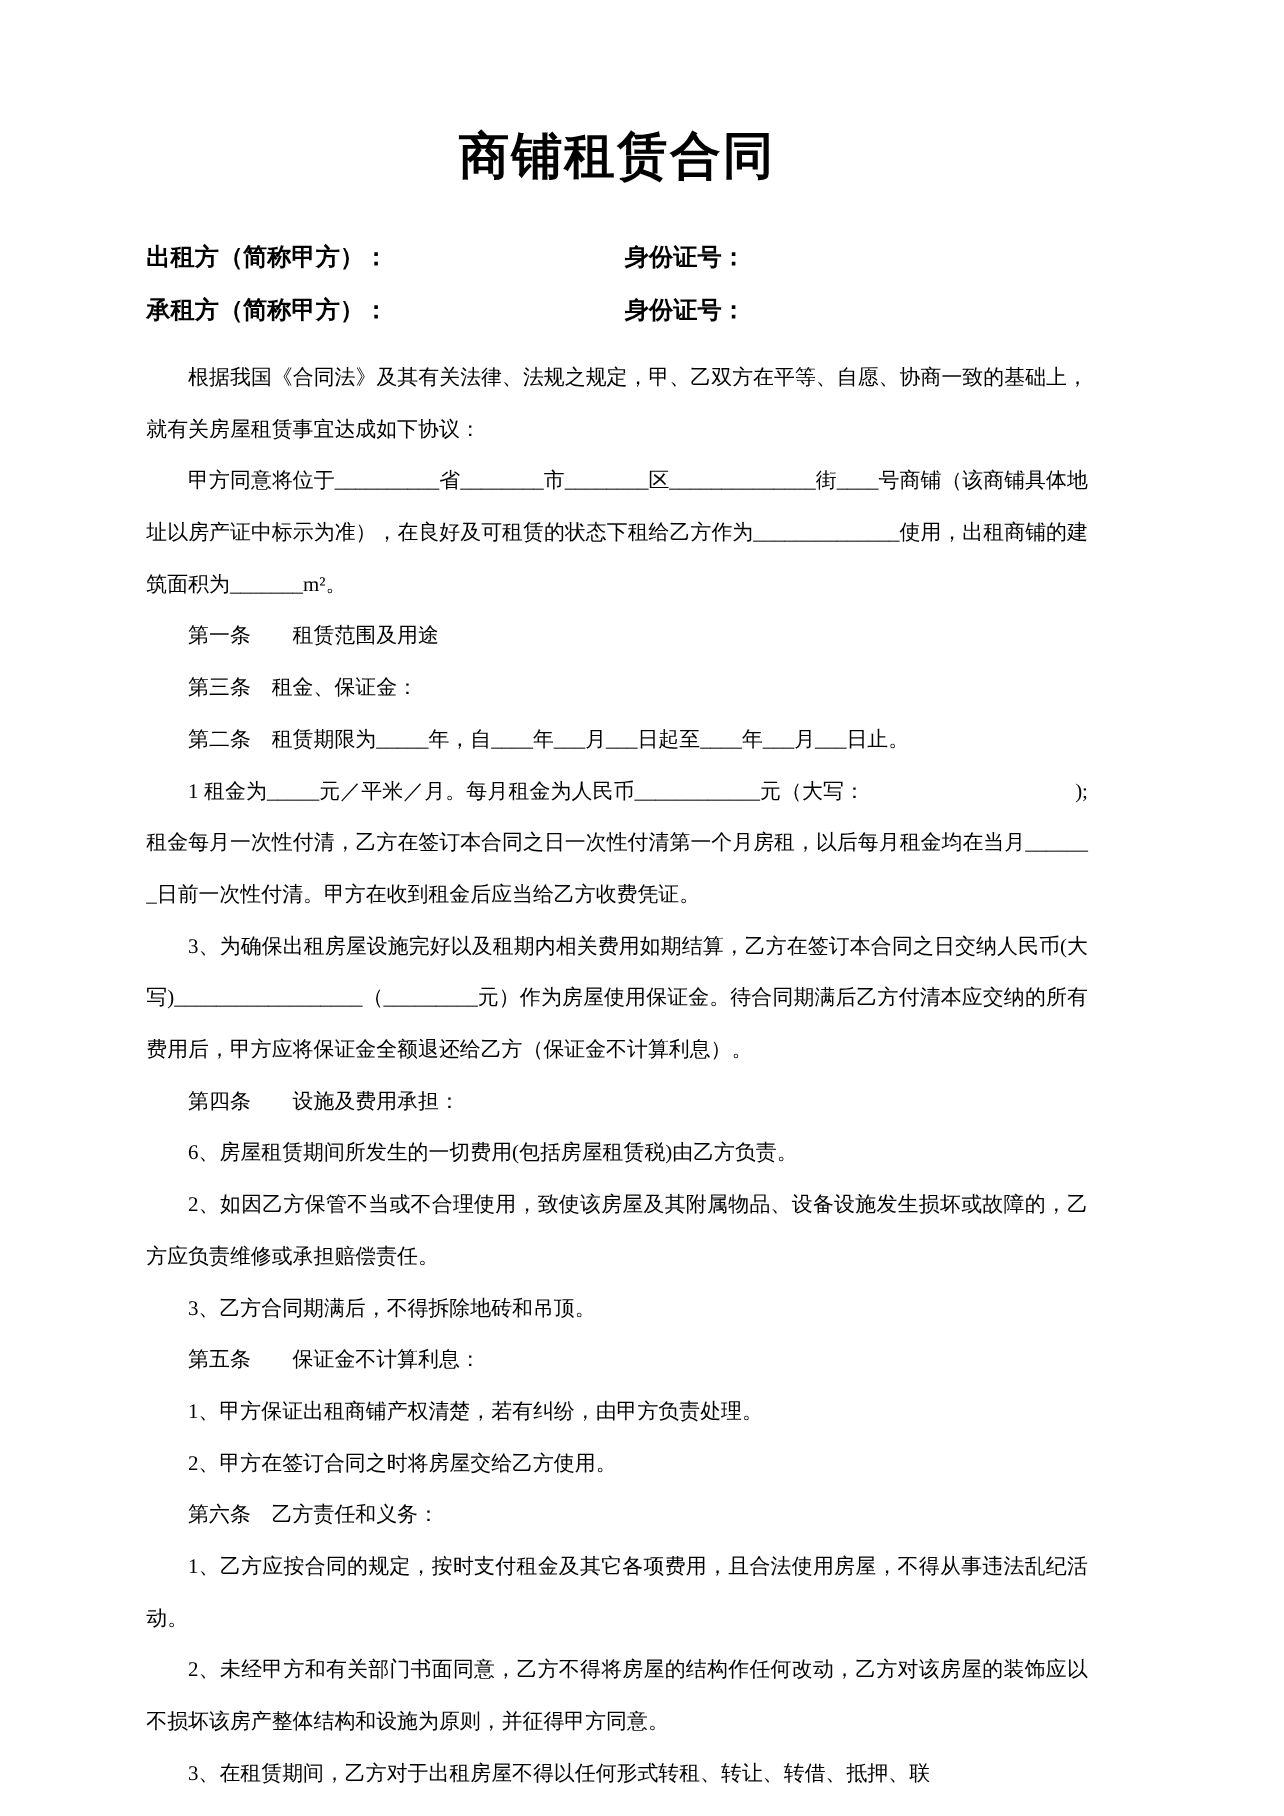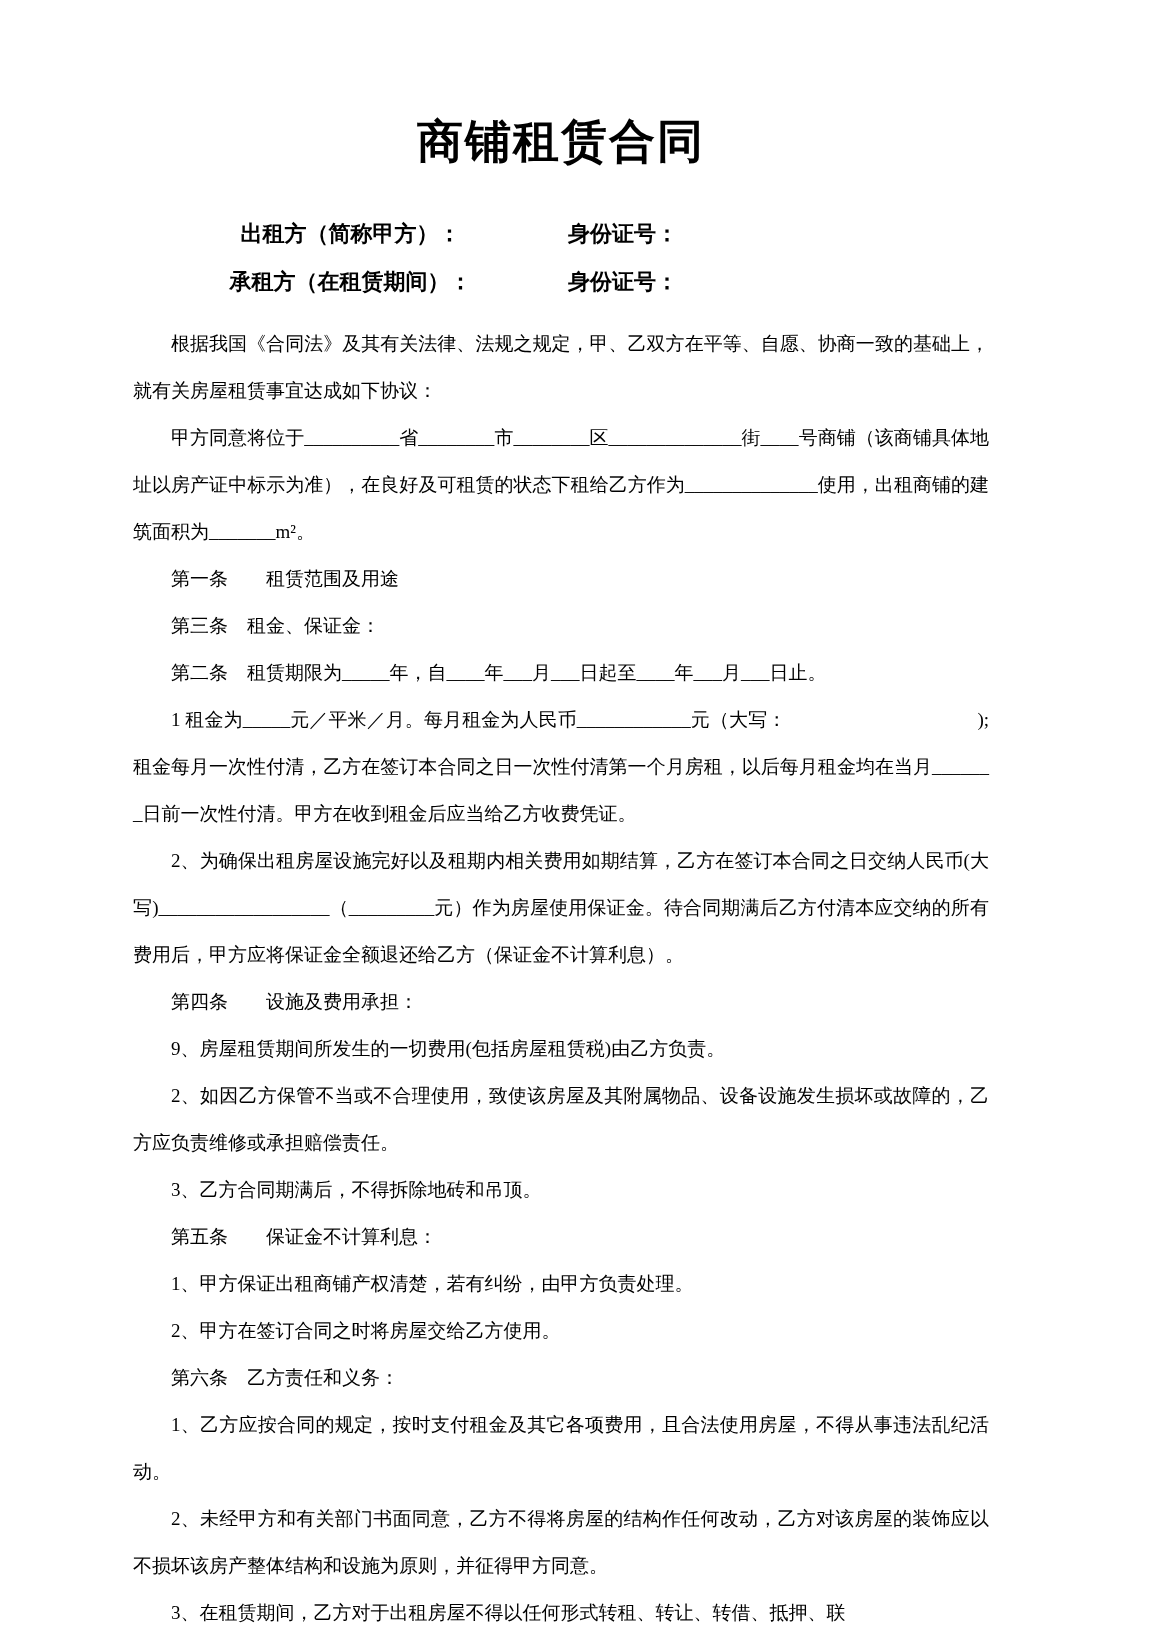--- a/index.html
+++ b/index.html
@@ -36,7 +36,6 @@
   .party-left {
     width: 435px;
     flex: 0 0 435px;
-    text-align: center;
   }
   .party-right {
     flex: 1;

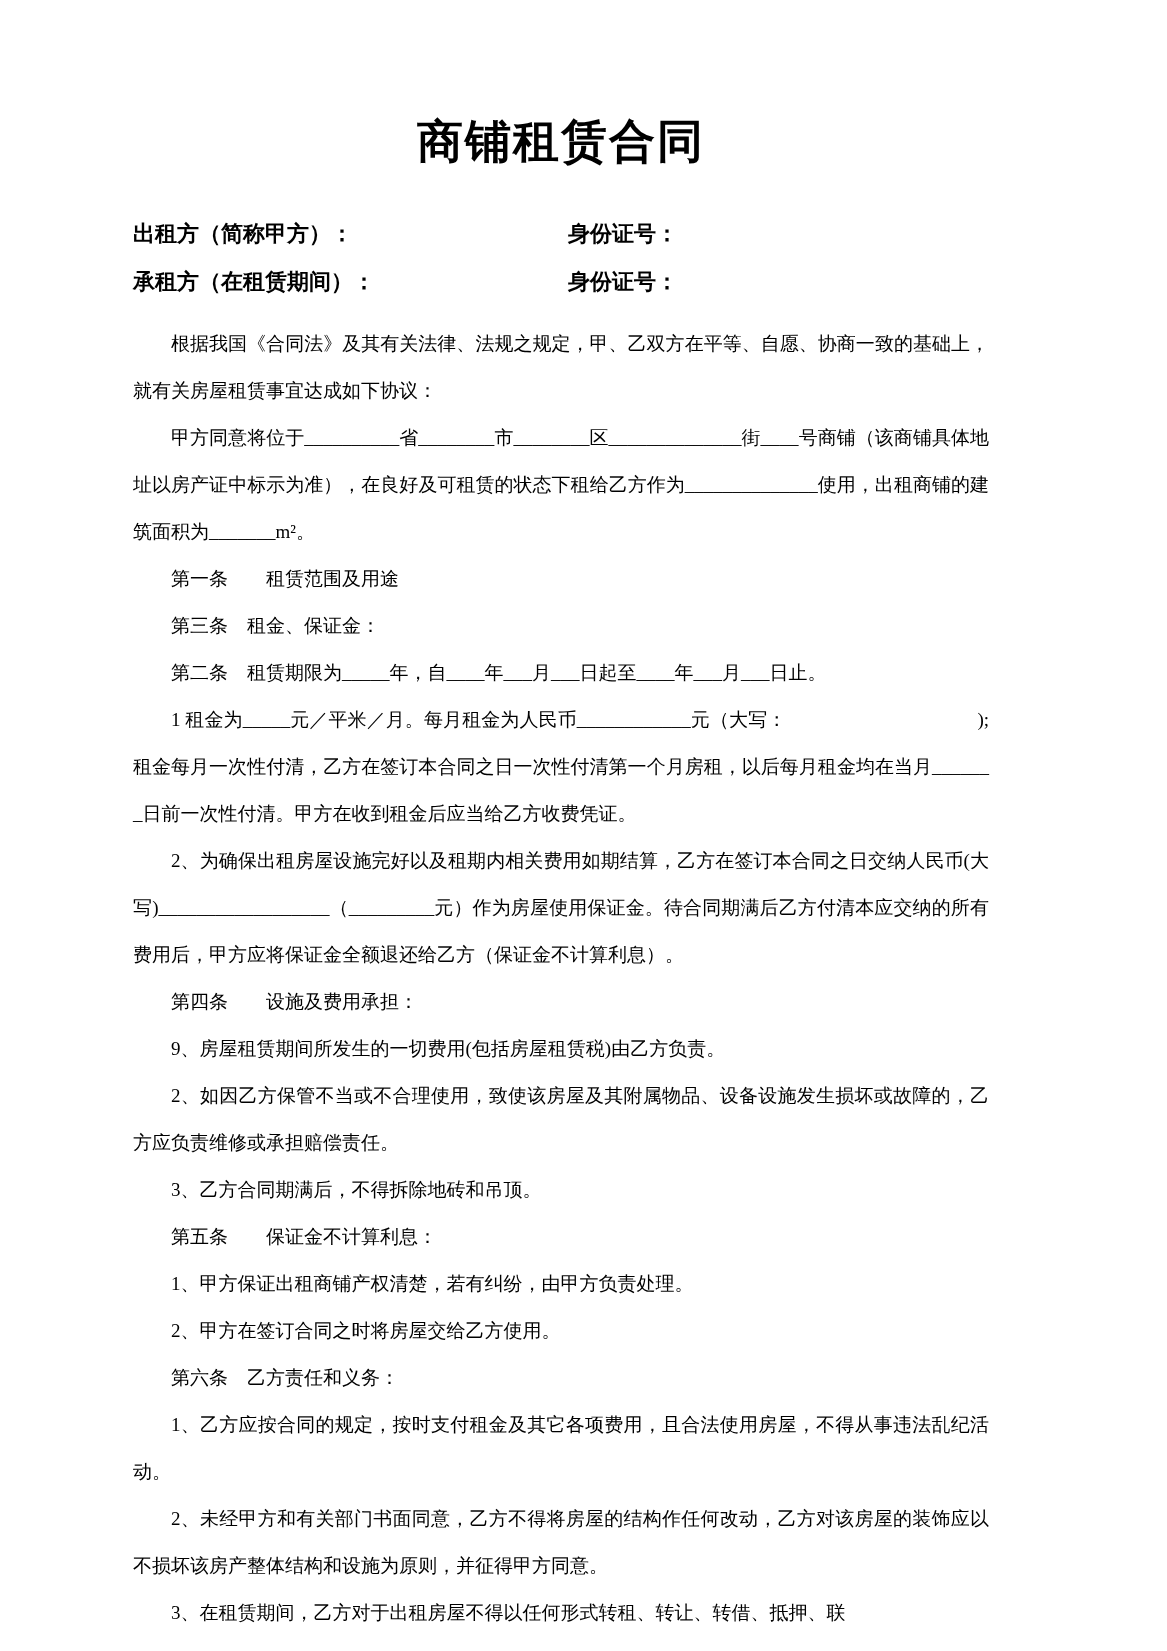--- a/index.html
+++ b/index.html
@@ -69,7 +69,7 @@
   </div>
 
   <div class="party-row">
-    <span class="party-left">承租方（在租赁期间）：</span>
+    <span class="party-left">承租方（简称甲方）：</span>
     <span class="party-right">身份证号：</span>
   </div>
 

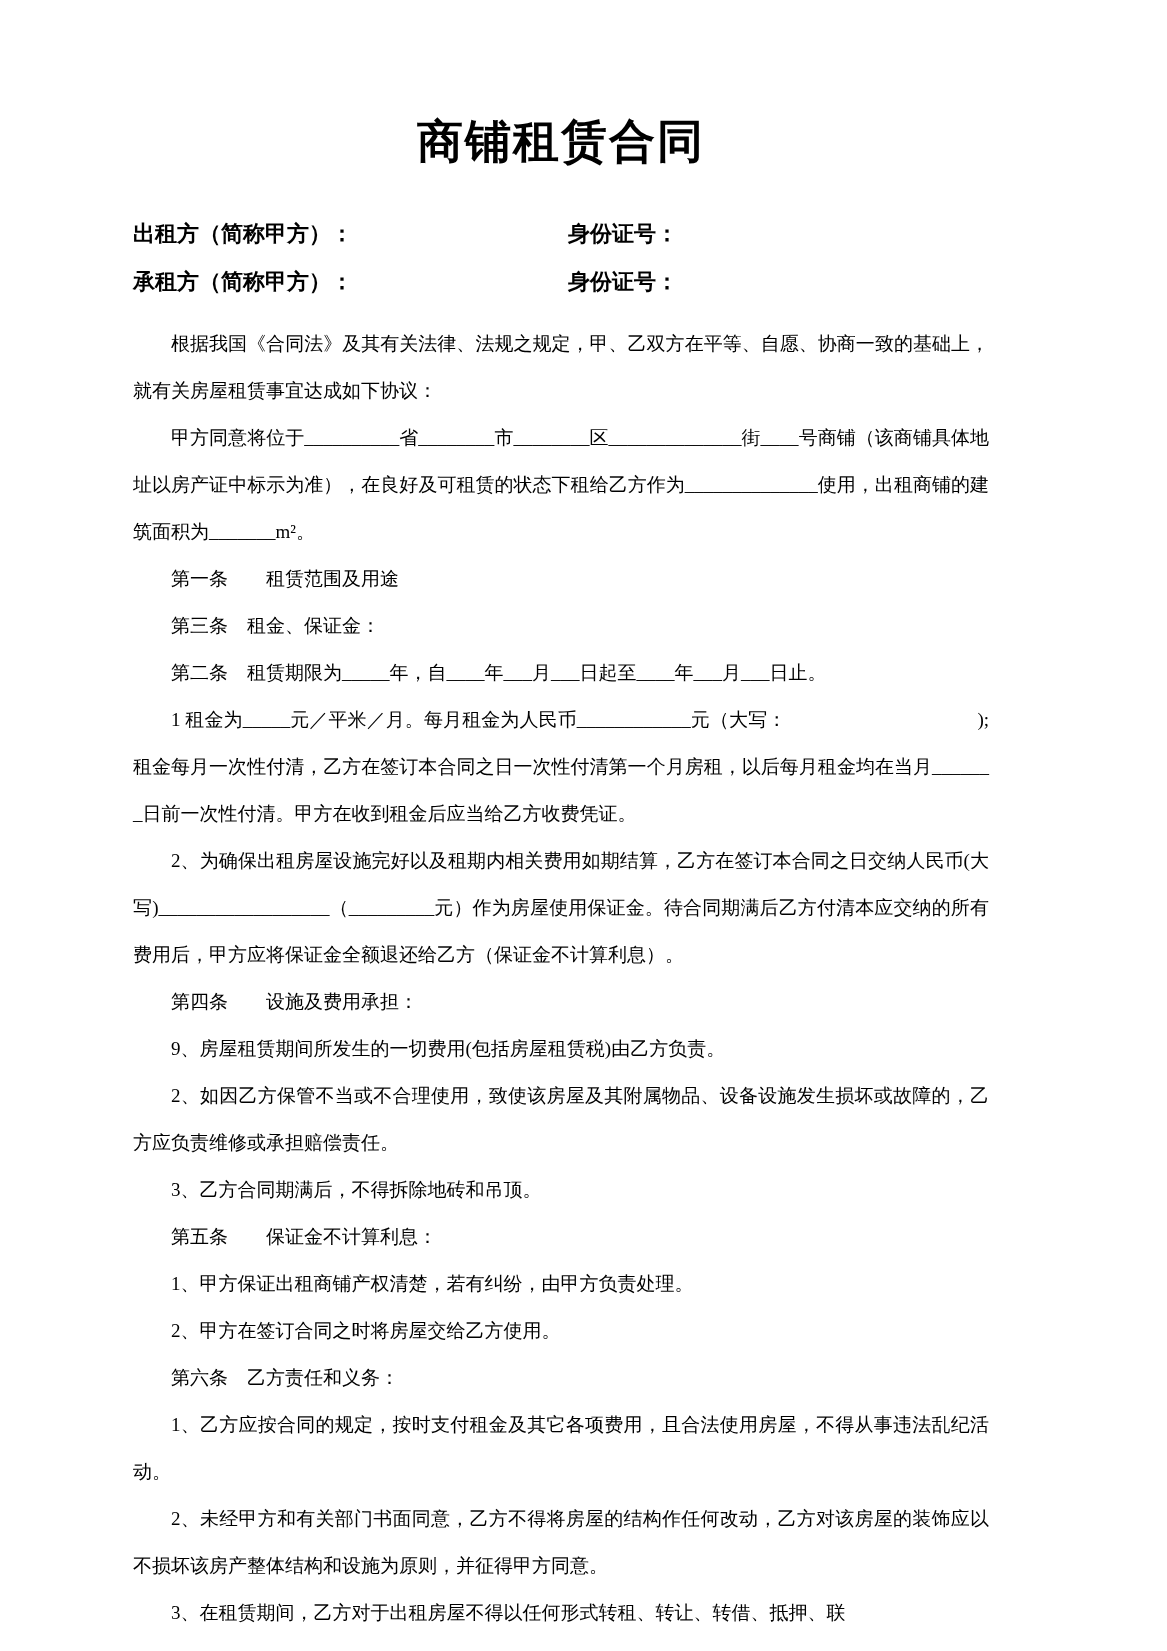--- a/index.html
+++ b/index.html
@@ -80,7 +80,7 @@
     <p class="para clause">第三条　租金、保证金：</p>
     <p class="para clause">第二条　租赁期限为_____年，自____年___月___日起至____年___月___日止。</p>
     <p class="para">1 租金为_____元／平米／月。每月租金为人民币____________元（大写：　　　　　　　　　　); 租金每月一次性付清，乙方在签订本合同之日一次性付清第一个月房租，以后每月租金均在当月_______日前一次性付清。甲方在收到租金后应当给乙方收费凭证。</p>
-    <p class="para">2、为确保出租房屋设施完好以及租期内相关费用如期结算，乙方在签订本合同之日交纳人民币(大写)__________________（_________元）作为房屋使用保证金。待合同期满后乙方付清本应交纳的所有费用后，甲方应将保证金全额退还给乙方（保证金不计算利息）。</p>
+    <p class="para">3、为确保出租房屋设施完好以及租期内相关费用如期结算，乙方在签订本合同之日交纳人民币(大写)__________________（_________元）作为房屋使用保证金。待合同期满后乙方付清本应交纳的所有费用后，甲方应将保证金全额退还给乙方（保证金不计算利息）。</p>
     <p class="para clause">第四条　　设施及费用承担：</p>
     <p class="para">9、房屋租赁期间所发生的一切费用(包括房屋租赁税)由乙方负责。</p>
     <p class="para">2、如因乙方保管不当或不合理使用，致使该房屋及其附属物品、设备设施发生损坏或故障的，乙方应负责维修或承担赔偿责任。</p>

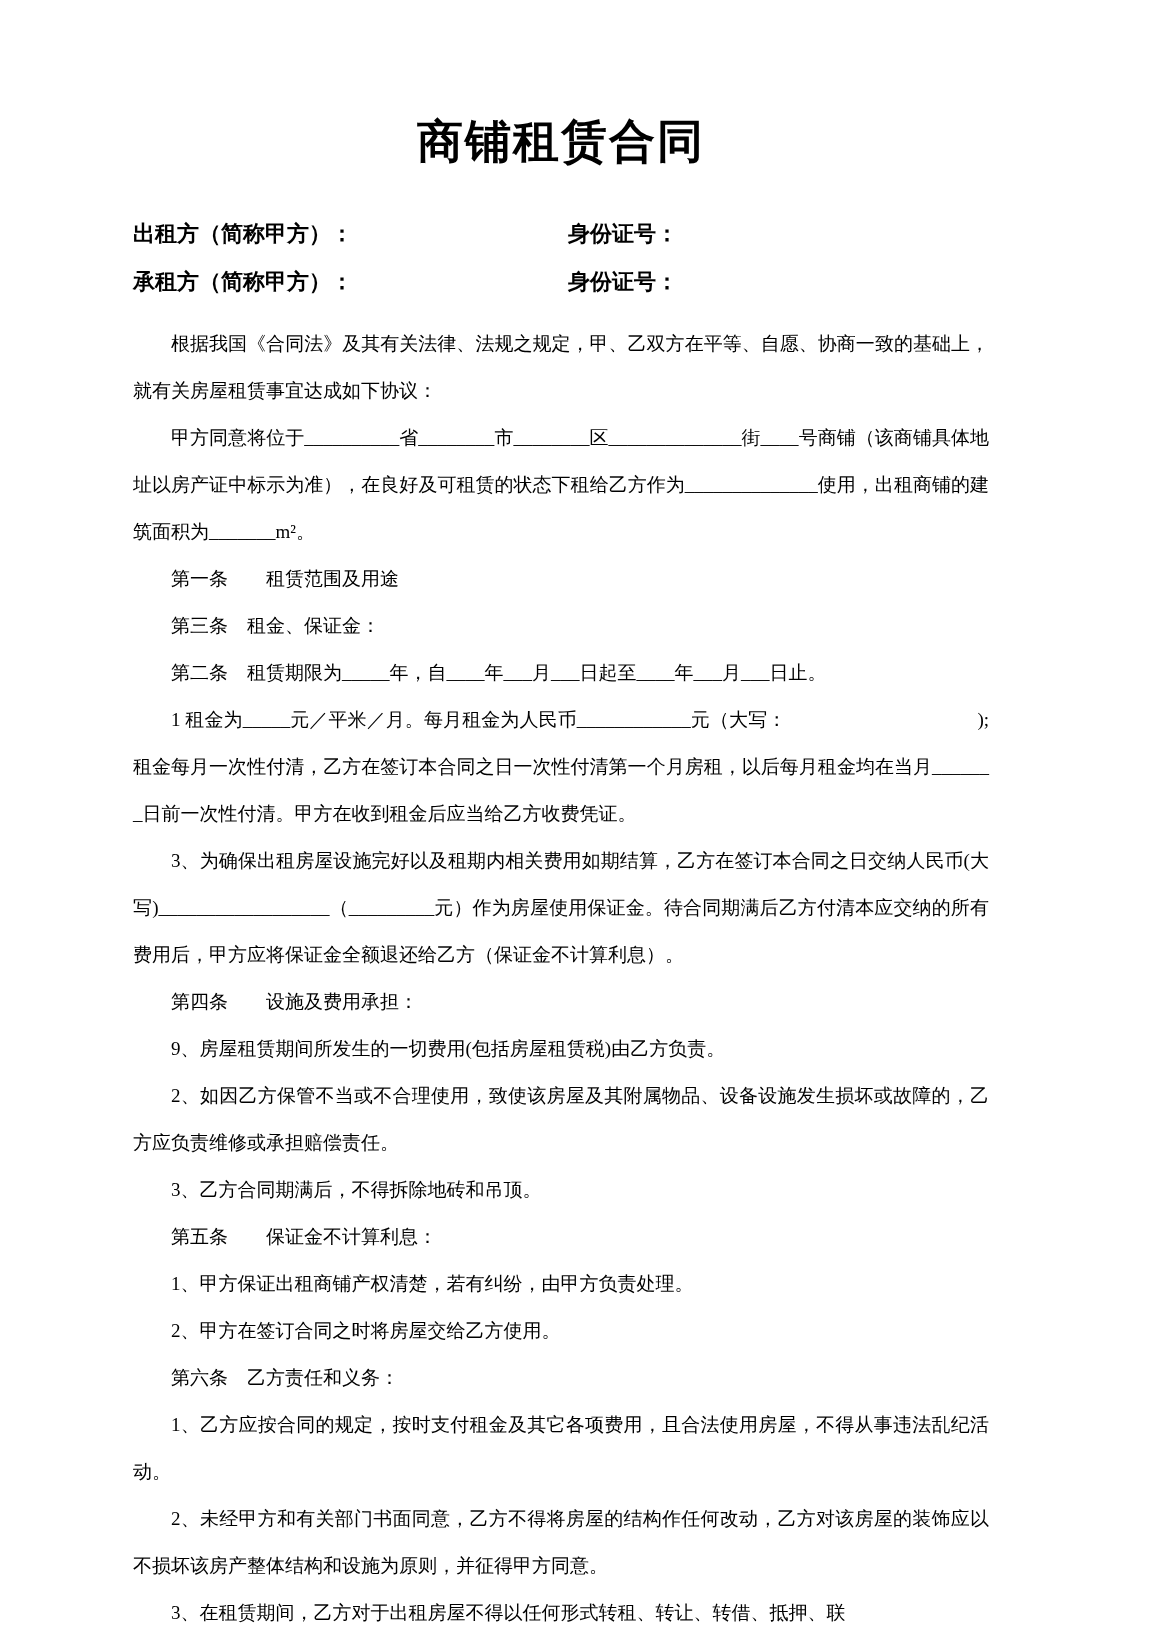--- a/index.html
+++ b/index.html
@@ -82,7 +82,7 @@
     <p class="para">1 租金为_____元／平米／月。每月租金为人民币____________元（大写：　　　　　　　　　　); 租金每月一次性付清，乙方在签订本合同之日一次性付清第一个月房租，以后每月租金均在当月_______日前一次性付清。甲方在收到租金后应当给乙方收费凭证。</p>
     <p class="para">3、为确保出租房屋设施完好以及租期内相关费用如期结算，乙方在签订本合同之日交纳人民币(大写)__________________（_________元）作为房屋使用保证金。待合同期满后乙方付清本应交纳的所有费用后，甲方应将保证金全额退还给乙方（保证金不计算利息）。</p>
     <p class="para clause">第四条　　设施及费用承担：</p>
-    <p class="para">9、房屋租赁期间所发生的一切费用(包括房屋租赁税)由乙方负责。</p>
+    <p class="para">6、房屋租赁期间所发生的一切费用(包括房屋租赁税)由乙方负责。</p>
     <p class="para">2、如因乙方保管不当或不合理使用，致使该房屋及其附属物品、设备设施发生损坏或故障的，乙方应负责维修或承担赔偿责任。</p>
     <p class="para">3、乙方合同期满后，不得拆除地砖和吊顶。</p>
     <p class="para clause">第五条　　保证金不计算利息：</p>

